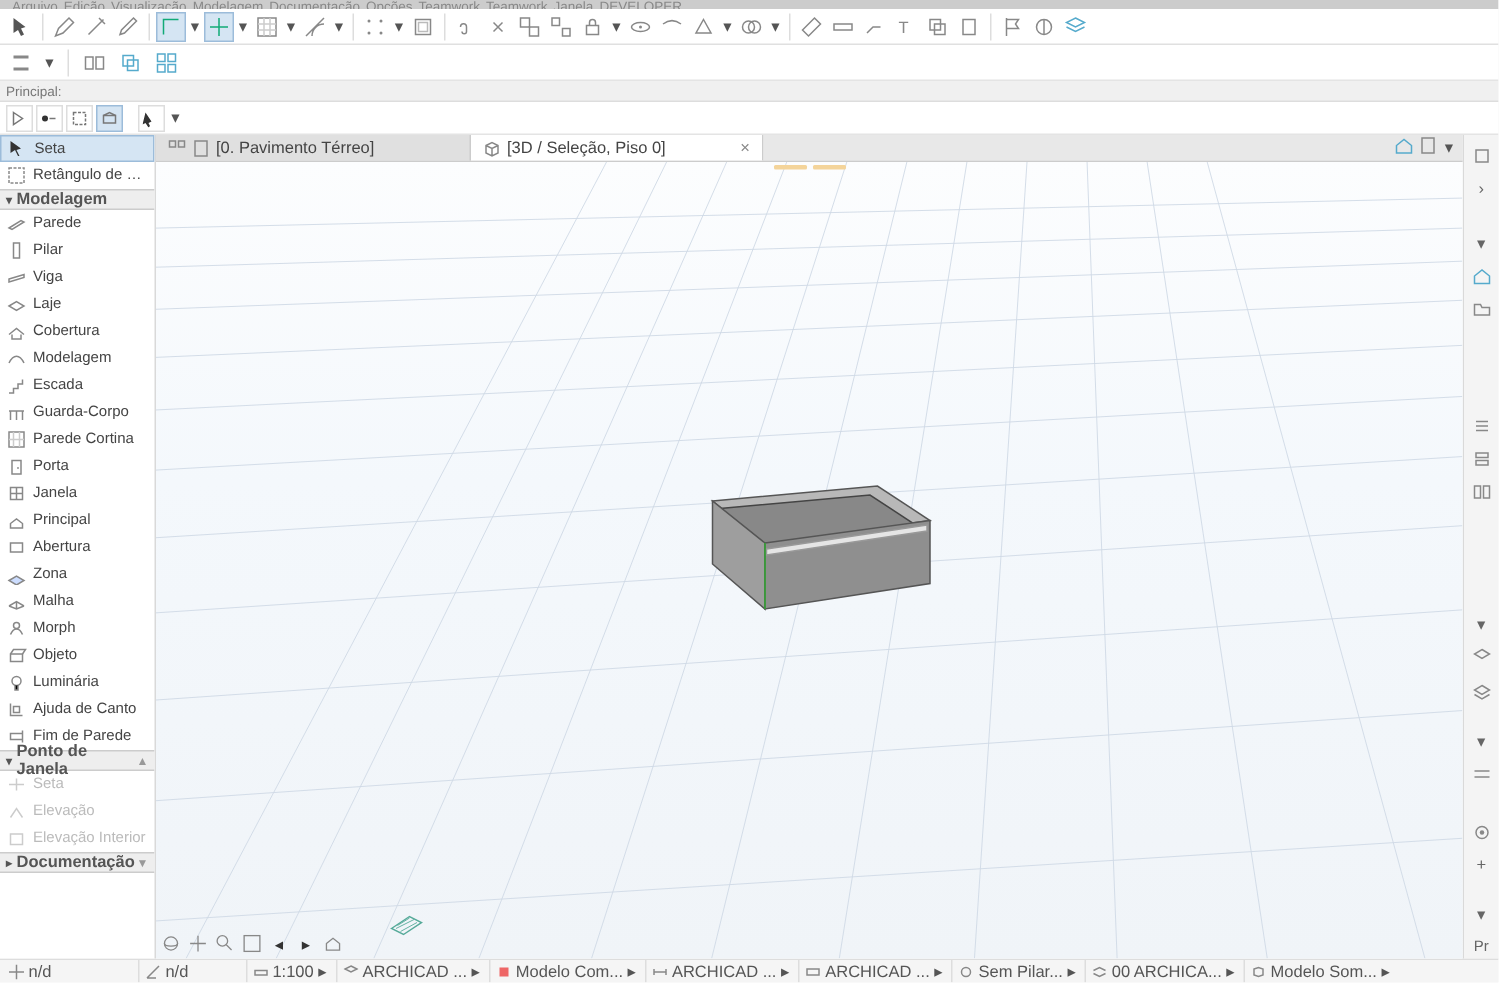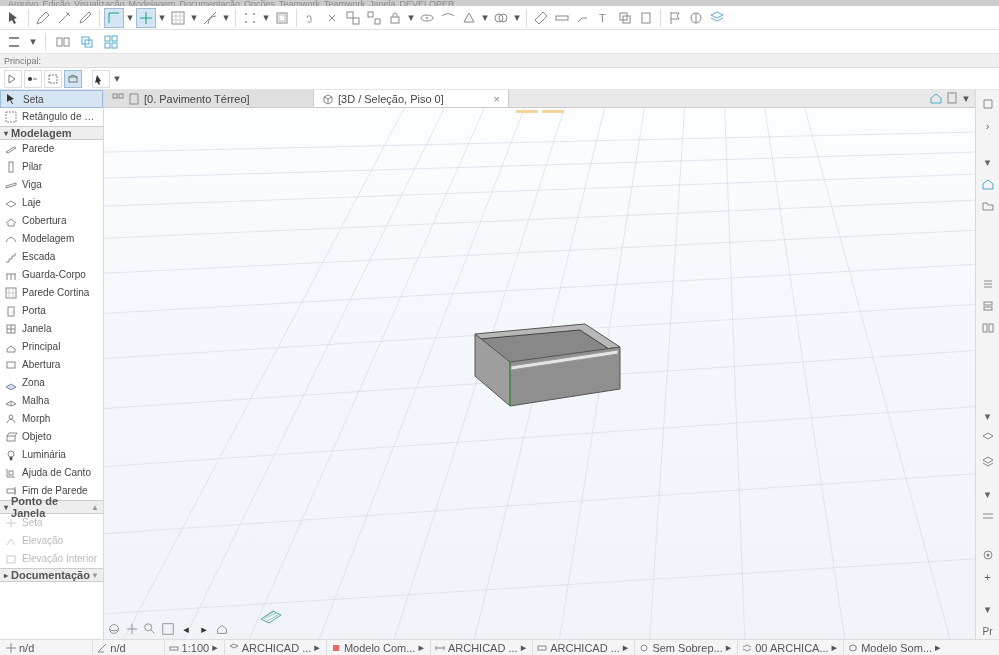--- a/index.html
+++ b/index.html
@@ -769,7 +769,7 @@
       <svg class="sb-ico" viewBox="0 0 10 10">
         <circle cx="5" cy="5" r="3" fill="none" stroke="#888"></circle>
       </svg>
-      <span>Sem Sobrep...</span>
+      <span>Sem Pilar...</span>
       <span>▸</span>
     </div>
   <div class="sb-field">

